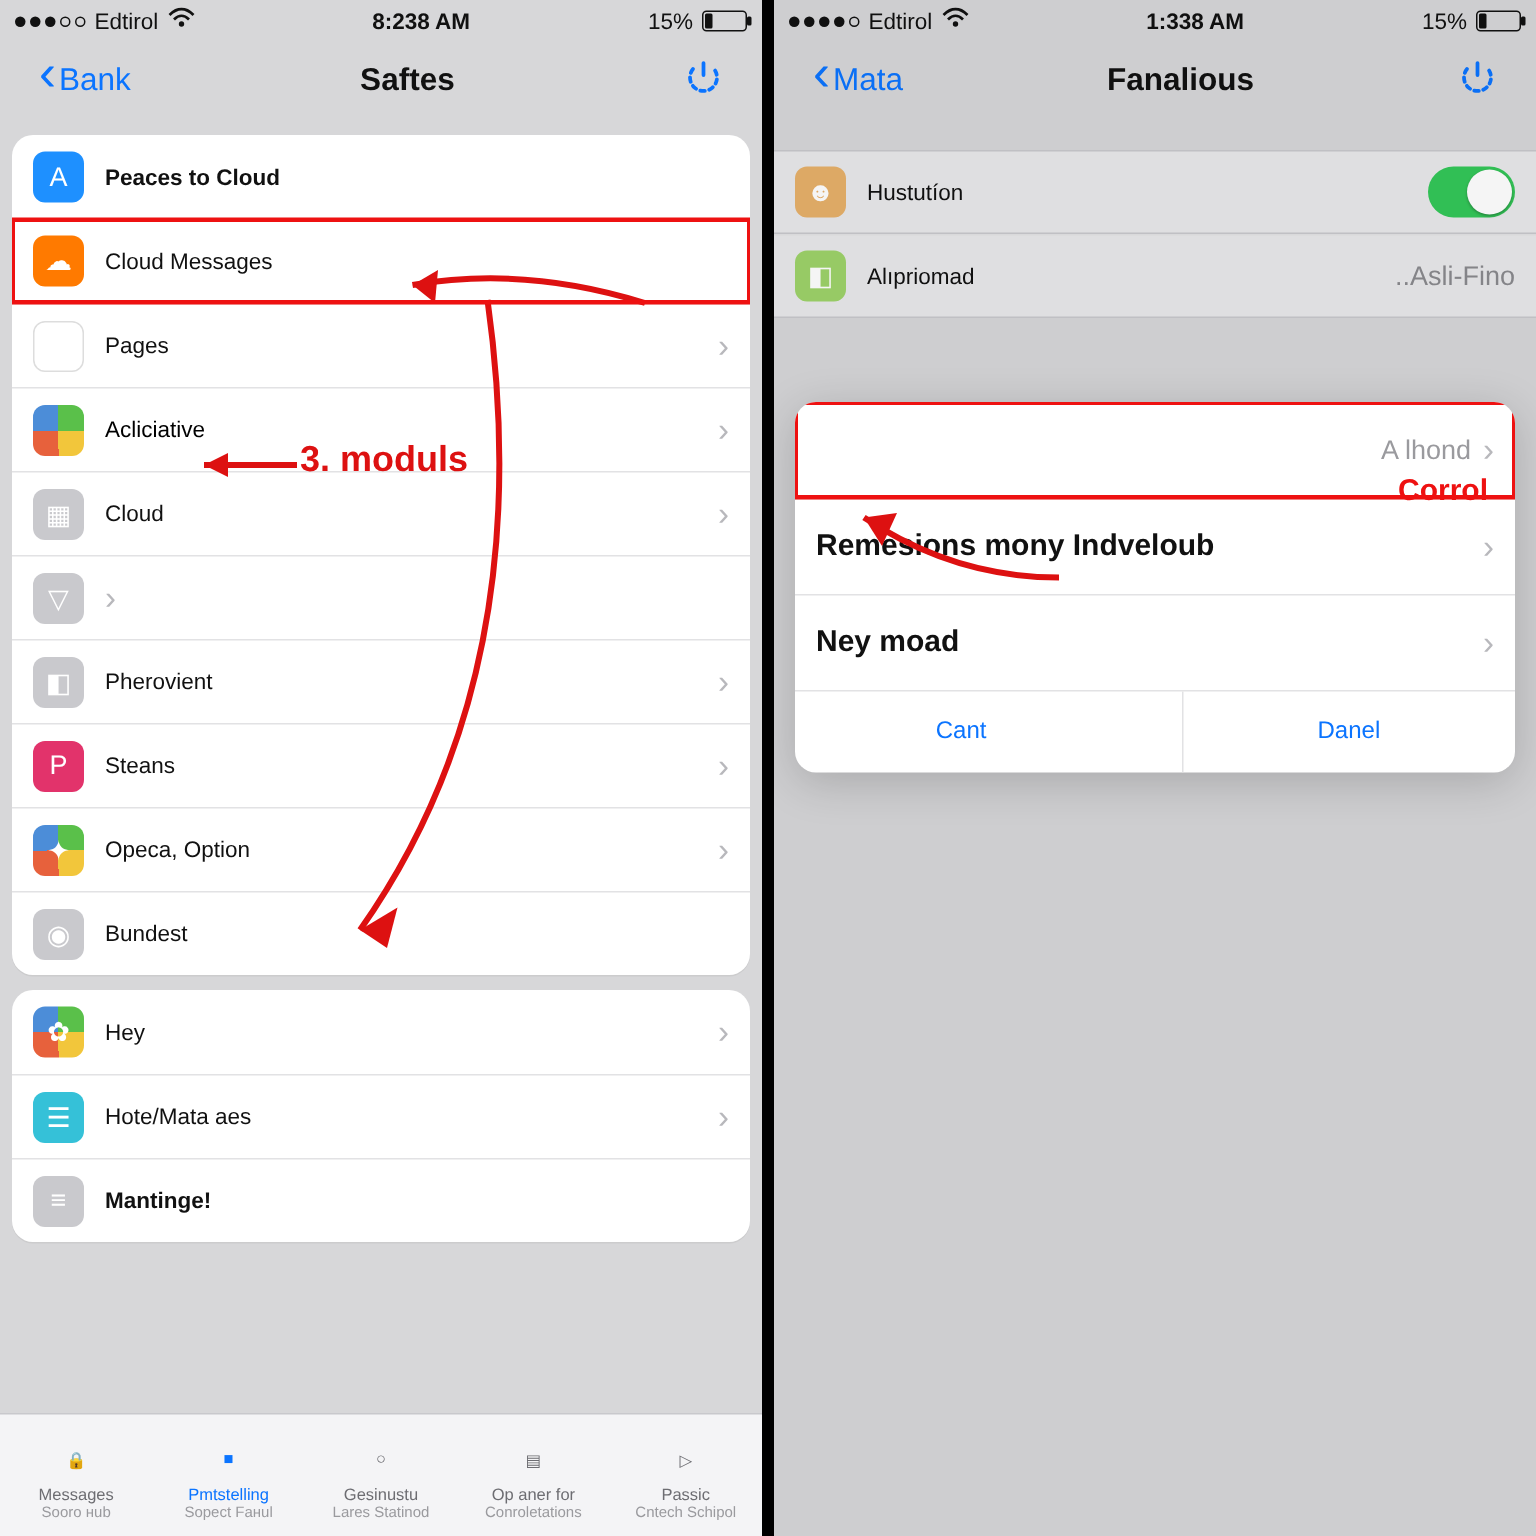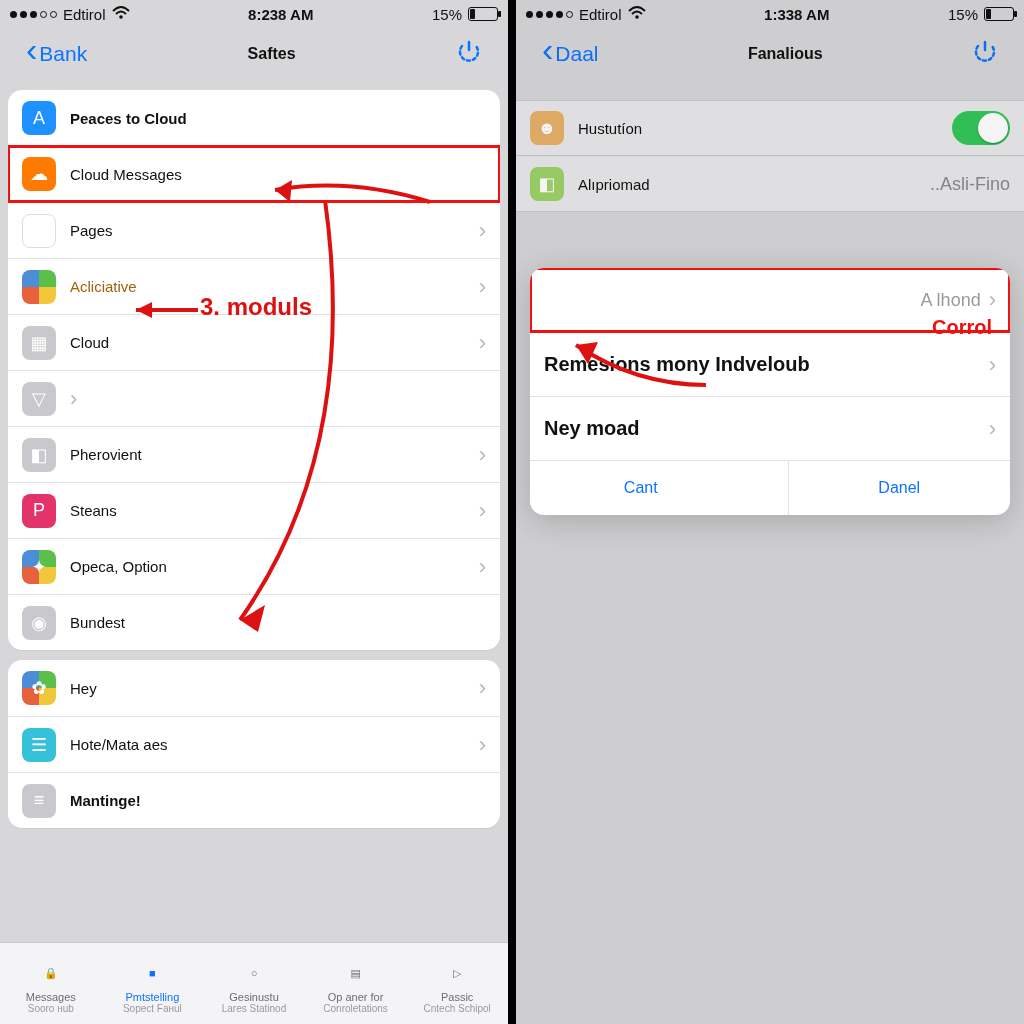--- a/index.html
+++ b/index.html
@@ -21,7 +21,7 @@
 
   
   .nav { height:52px; display:flex; align-items:center; justify-content:space-between; padding:0 26px; }
-  .nav .title { font-size:16px; font-weight:700; color:#111; }
+  .nav .title { font-size:21px; font-weight:700; color:#111; }
   .nav .back  { display:flex; align-items:center; gap:2px; color:#0b74ff; font-size:21px; }
   .nav .action{ color:#0b74ff; }
 

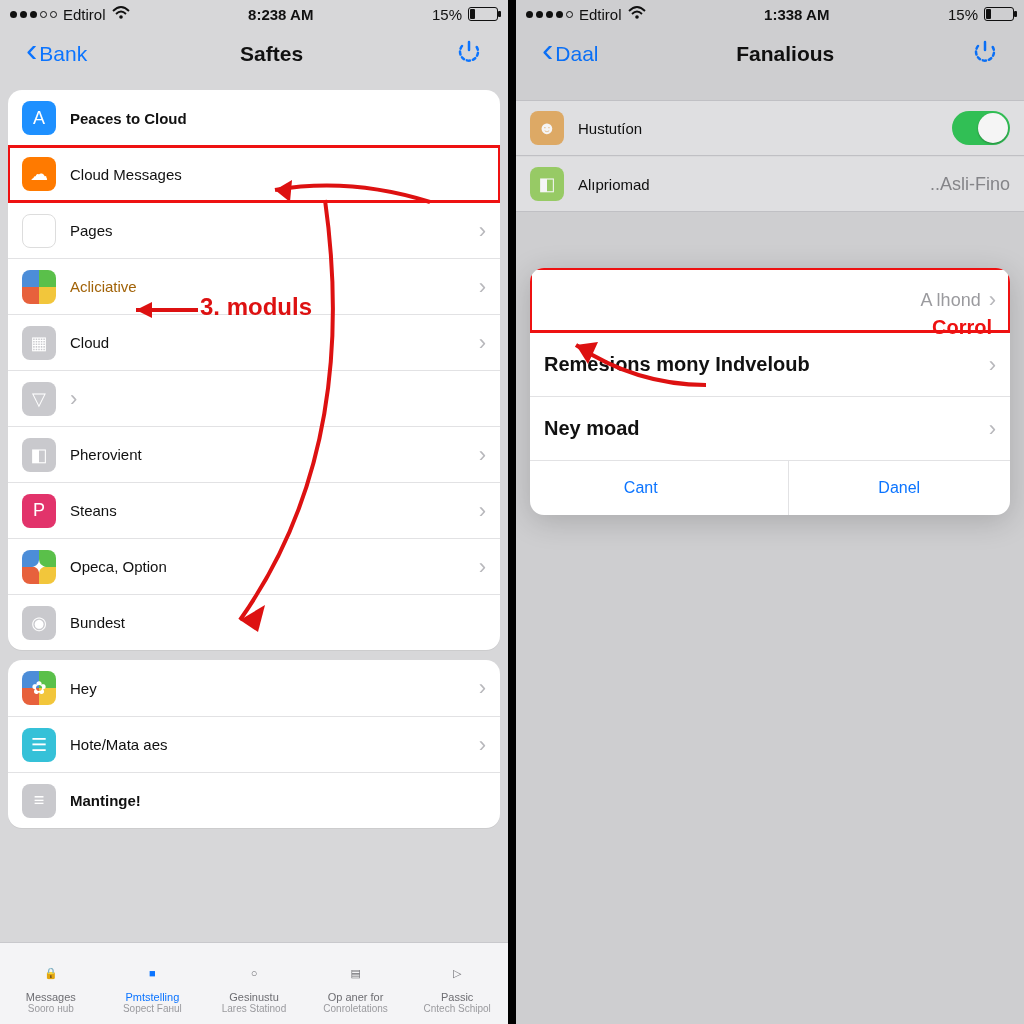--- a/index.html
+++ b/index.html
@@ -275,7 +275,7 @@
     <div class="nav">
       <span class="back">
         <span class="chevron-left"></span>
-        <span>Daal</span>
+        <span>Mata</span>
       </span>
       <span class="title">Fanalious</span>
       <span class="action">

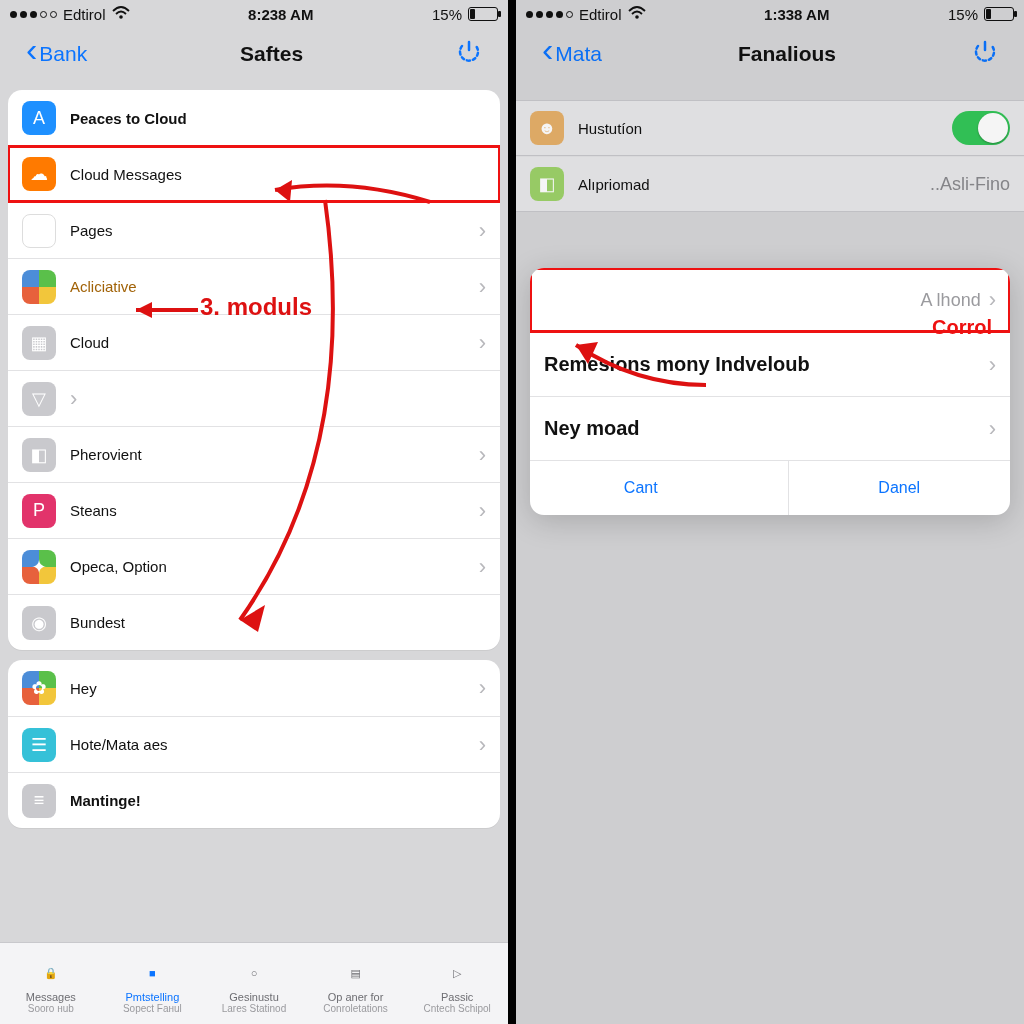--- a/index.html
+++ b/index.html
@@ -144,7 +144,7 @@
   </div>
           <div class="row ">
     <span class="icon ic-multi"></span>
-    <span class="label " style="color:#a16207">Acliciative</span>
+    <span class="label " style="color:#000000">Acliciative</span>
     <span class="chev">›</span>
   </div>
           <div class="row ">

